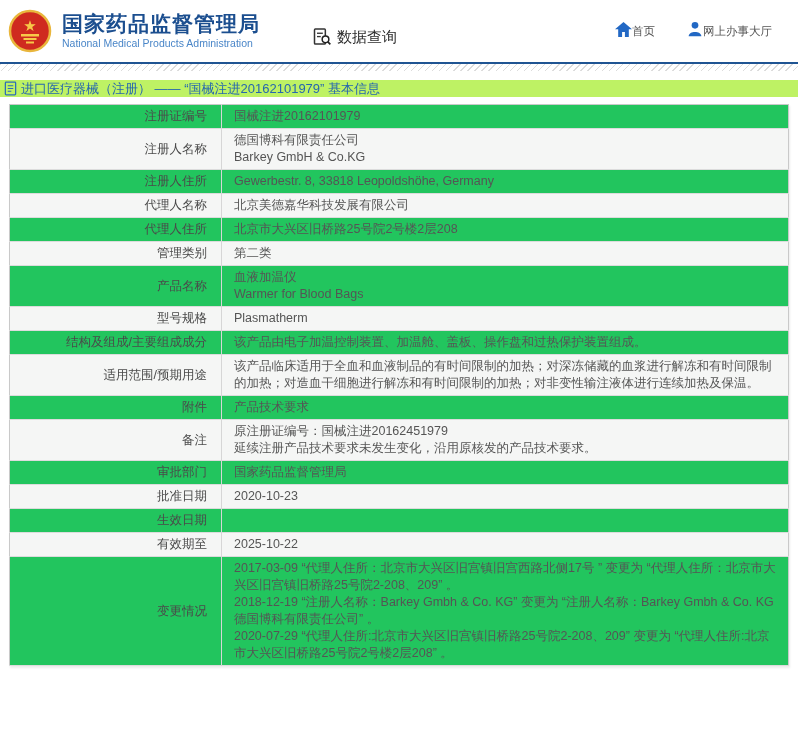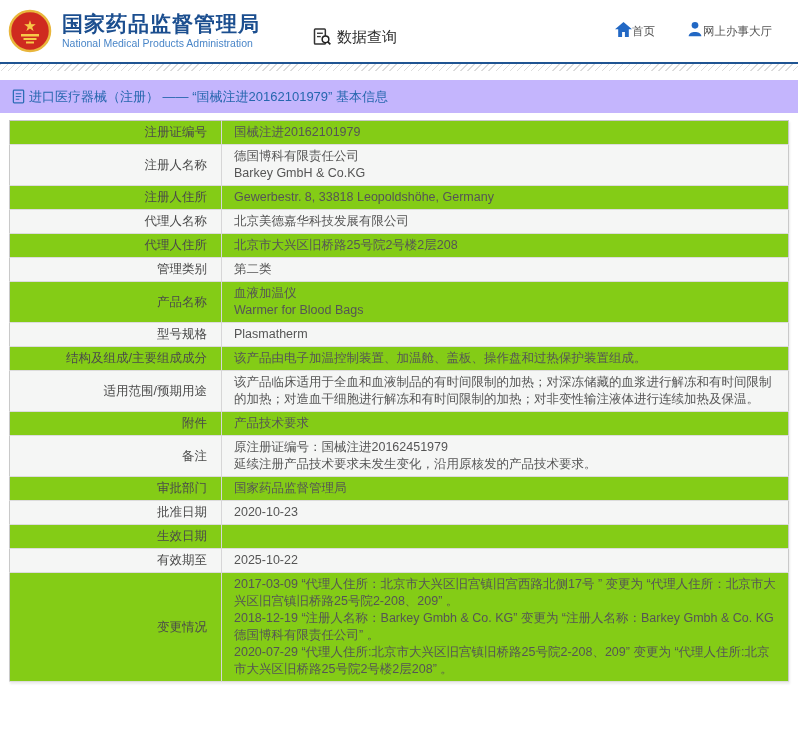--- a/index.html
+++ b/index.html
@@ -27,8 +27,8 @@
     background:repeating-linear-gradient(135deg,#dcdcdc 0 1px,#ffffff 1px 5px); }
 
   
-  .crumb-bar { margin-top:9px; height:33px; background:#c4b5fd; display:flex; align-items:center;
-    padding-left:12px; flex:0 0 auto; }
+  .crumb-bar { margin-top:9px; height:17px; background:#bef264; display:flex; align-items:center;
+    padding-left:4px; flex:0 0 auto; }
   .crumb-bar svg { margin-right:4px; }
   .crumb-text { font-size:13px; color:#2667ae; }
 

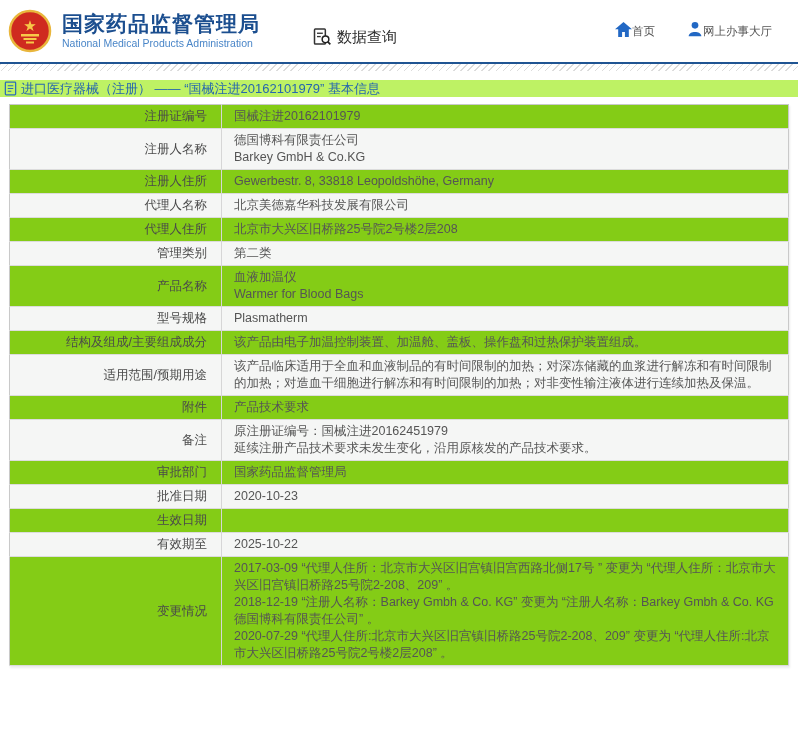--- a/index.html
+++ b/index.html
@@ -36,7 +36,7 @@
   .table-wrap { margin:7px 9px 0 9px; flex:0 0 auto; }
   table.info { width:100%; border-collapse:collapse; border:1px solid #c9c9c9;
     box-shadow:1px 2px 2px rgba(0,0,0,0.08); font-size:12.5px; color:#555; }
-  table.info tr { border-bottom:1px solid #dcdcdc; background:#84cc16; }
+  table.info tr { border-bottom:1px solid #dcdcdc; background:#22c55e; }
   table.info tr:nth-child(even) { background:#f5f6f5; }
   table.info th { width:212px; font-weight:normal; text-align:right; vertical-align:middle;
     padding:3px 14px 3px 6px; border-right:1px solid #d6d6d6; color:#4a4a4a; line-height:17px; }

